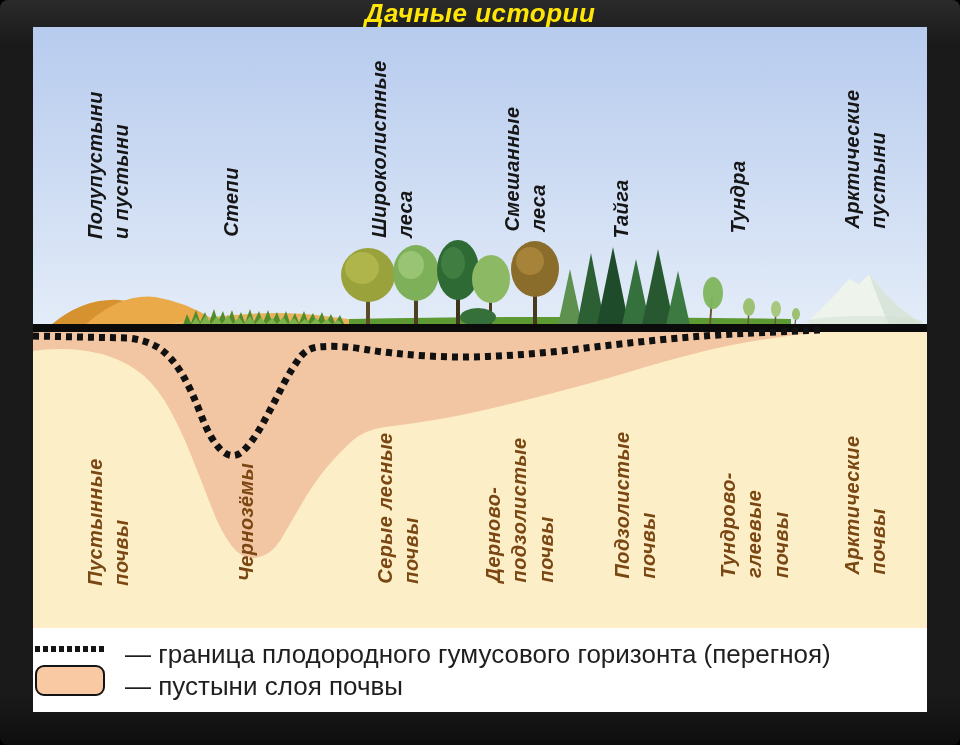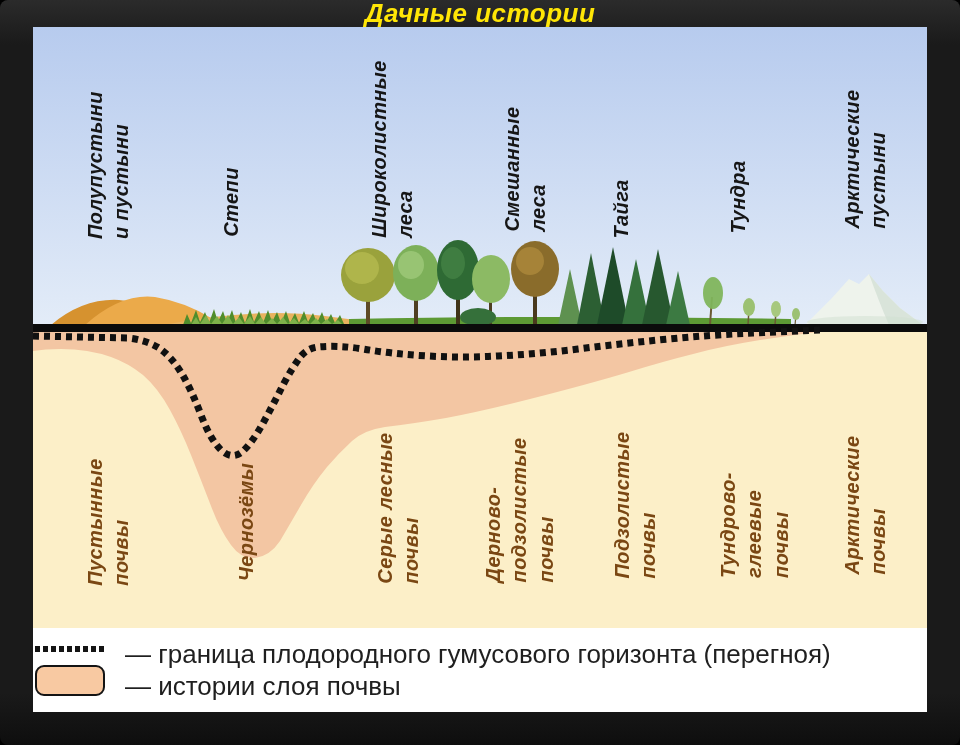--- a/index.html
+++ b/index.html
@@ -155,7 +155,7 @@
       <div class="dotted-swatch"></div>
       <div class="legend-text t1">— граница плодородного гумусового горизонта (перегноя)</div>
       <div class="soil-swatch"></div>
-      <div class="legend-text t2">— истории слоя почвы</div>
+      <div class="legend-text t2">— пустыни слоя почвы</div>
     </div>
 
   </div>

